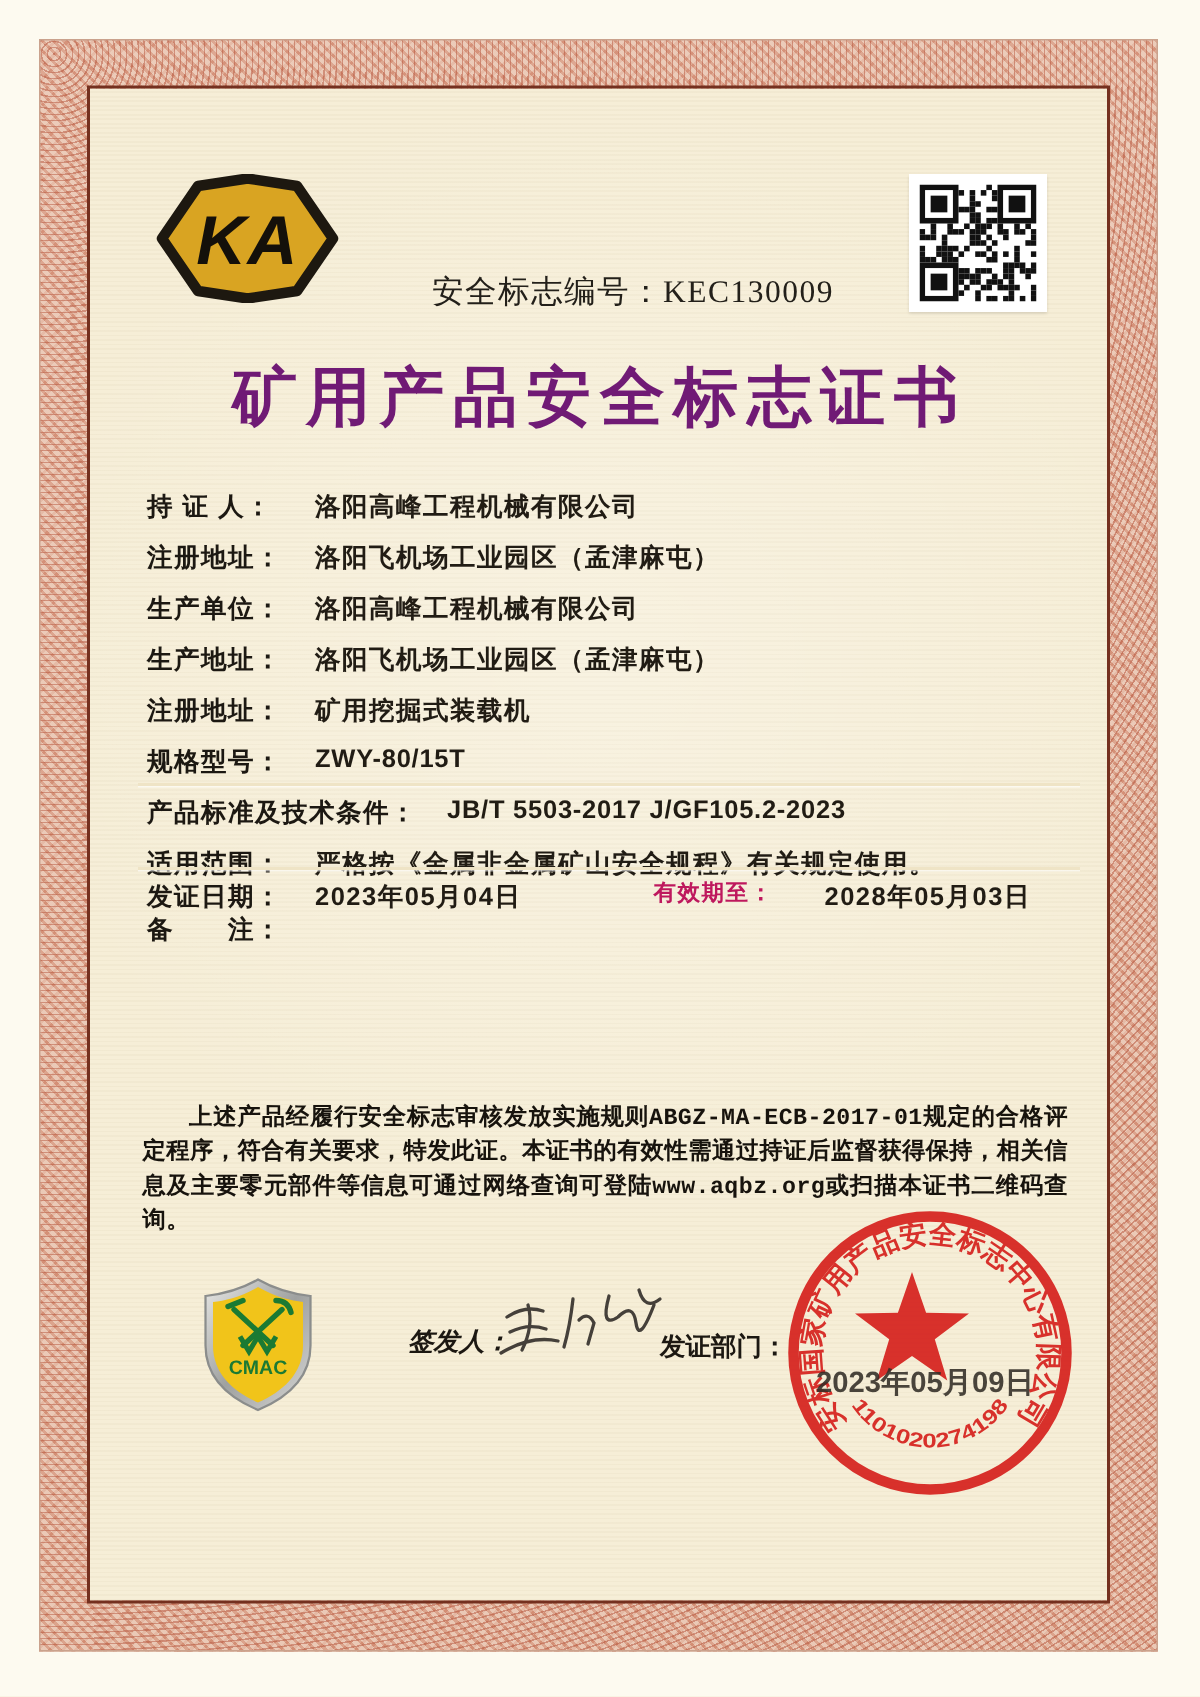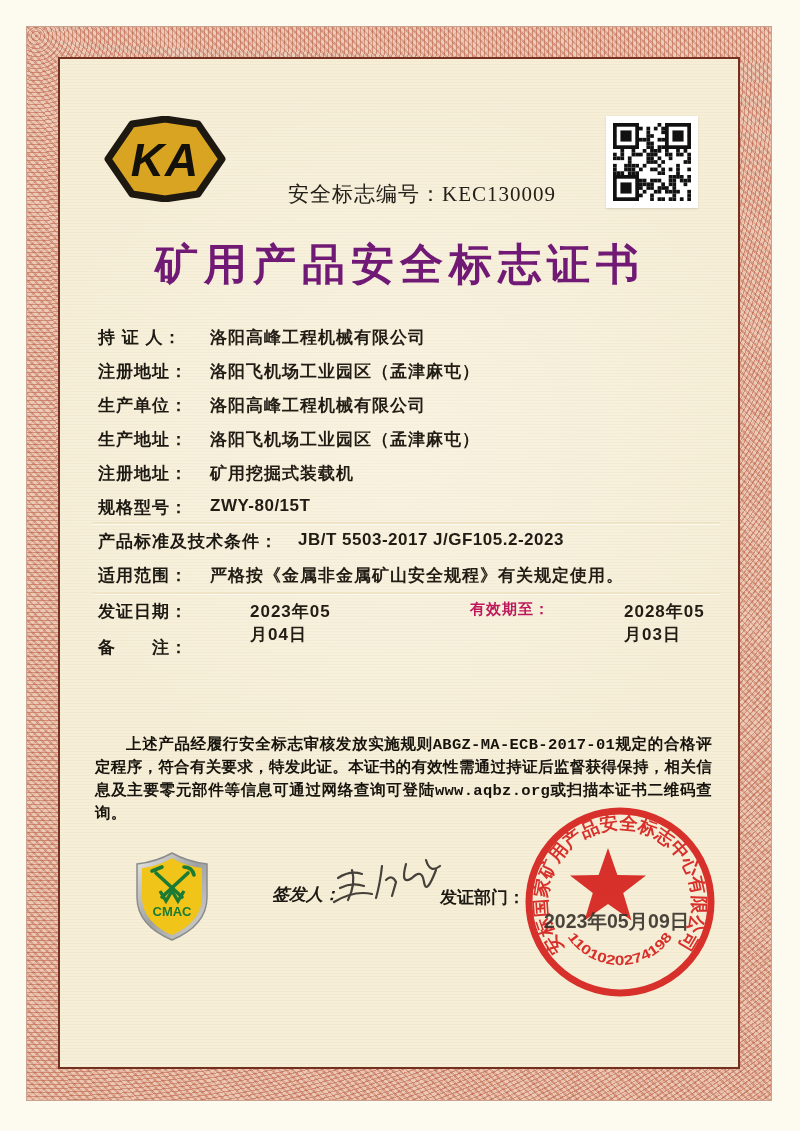--- a/index.html
+++ b/index.html
@@ -57,7 +57,7 @@
     content:"";position:absolute;left:-6px;right:-4px;top:-8px;height:2px;
     background:#efe4c6;box-shadow:0 1px 0 rgba(255,255,255,.6);
   }
-  .row.gap{margin-top:14px;gap:40px;}
+  .row.gap{margin-top:0;}
   .lbl{
     flex:0 0 112px;font-weight:700;font-size:17px;color:#1c1812;letter-spacing:1px;white-space:nowrap;
   }

